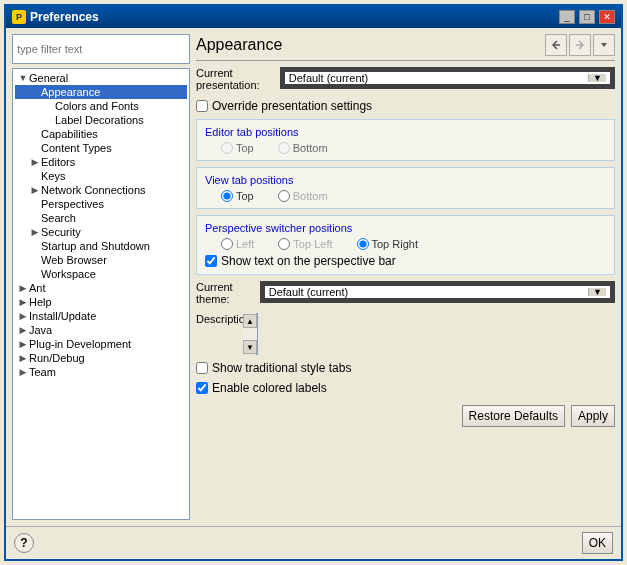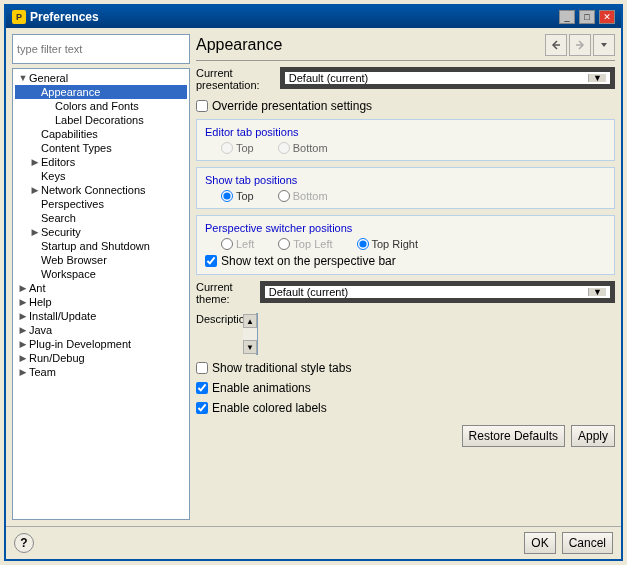--- a/index.html
+++ b/index.html
@@ -414,7 +414,7 @@
         </div>
 
         <div class="section-box">
-          <span class="section-title">Show tab positions</span>
+          <span class="section-title">View tab positions</span>
           <div class="radio-row">
             <div class="radio-item active">
               <input type="radio" name="view-tab" checked="" style="">

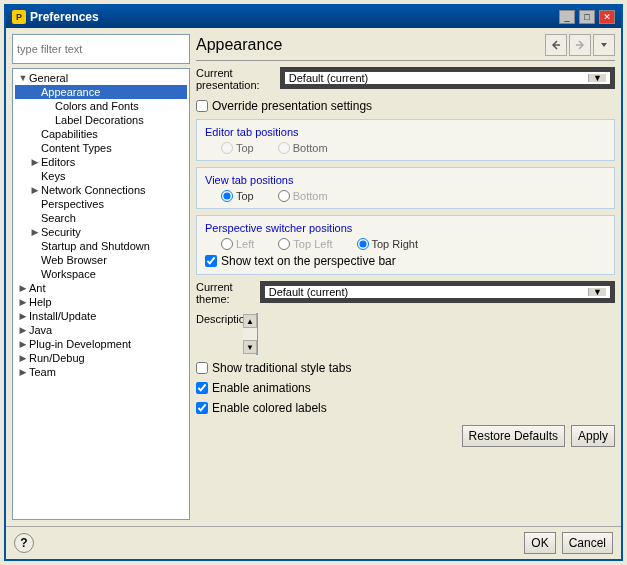--- a/index.html
+++ b/index.html
@@ -474,10 +474,6 @@
           <label for="show-traditional-cb">Show traditional style tabs</label>
         </div>
 
-        <div class="checkbox-row">
-          <input type="checkbox" id="enable-animations-cb" checked="" style="">
-          <label for="enable-animations-cb">Enable animations</label>
-        </div>
 
         <div class="checkbox-row">
           <input type="checkbox" id="enable-colored-cb" checked="" style="">

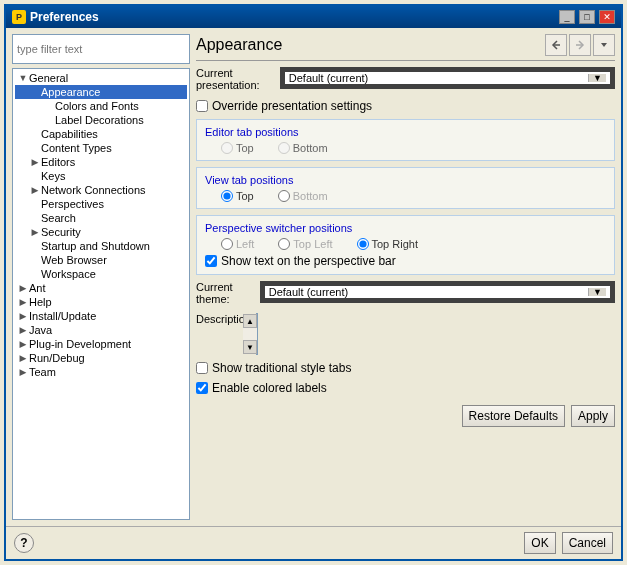--- a/index.html
+++ b/index.html
@@ -492,7 +492,6 @@
     <div class="footer-help">?</div>
     <div class="footer-btns">
       <button class="btn">OK</button>
-      <button class="btn">Cancel</button>
     </div>
   </div>
 </div>

